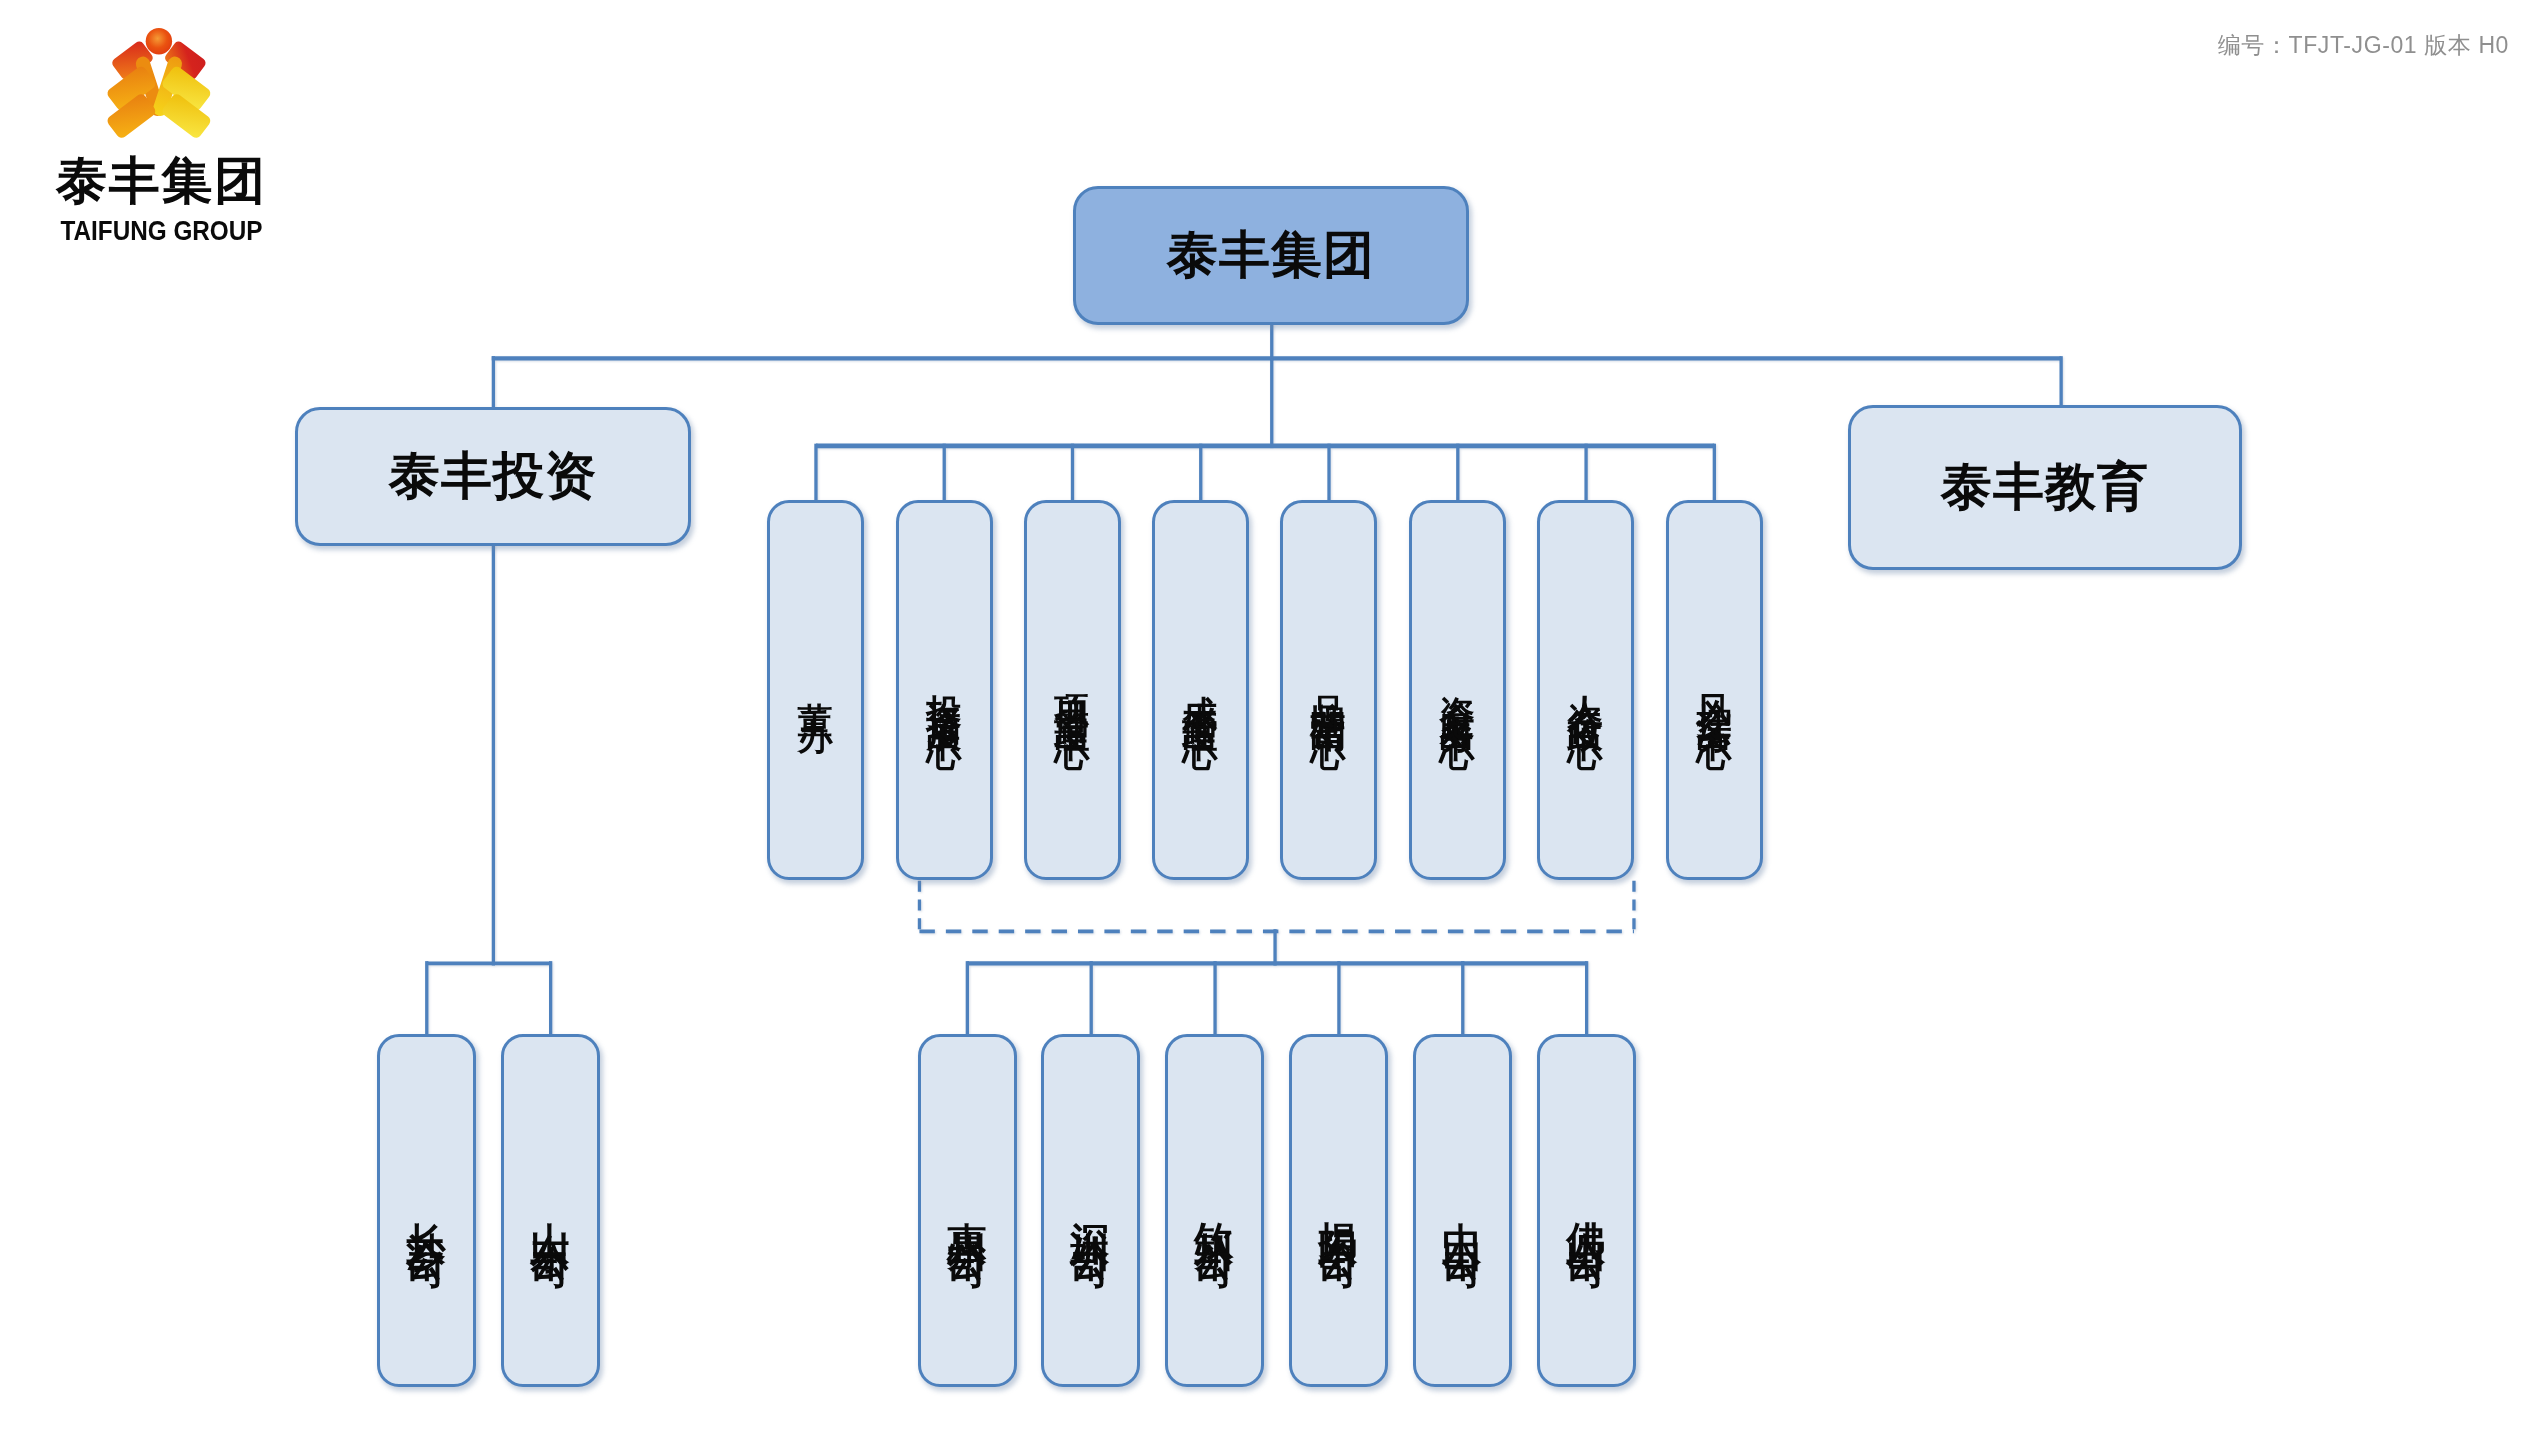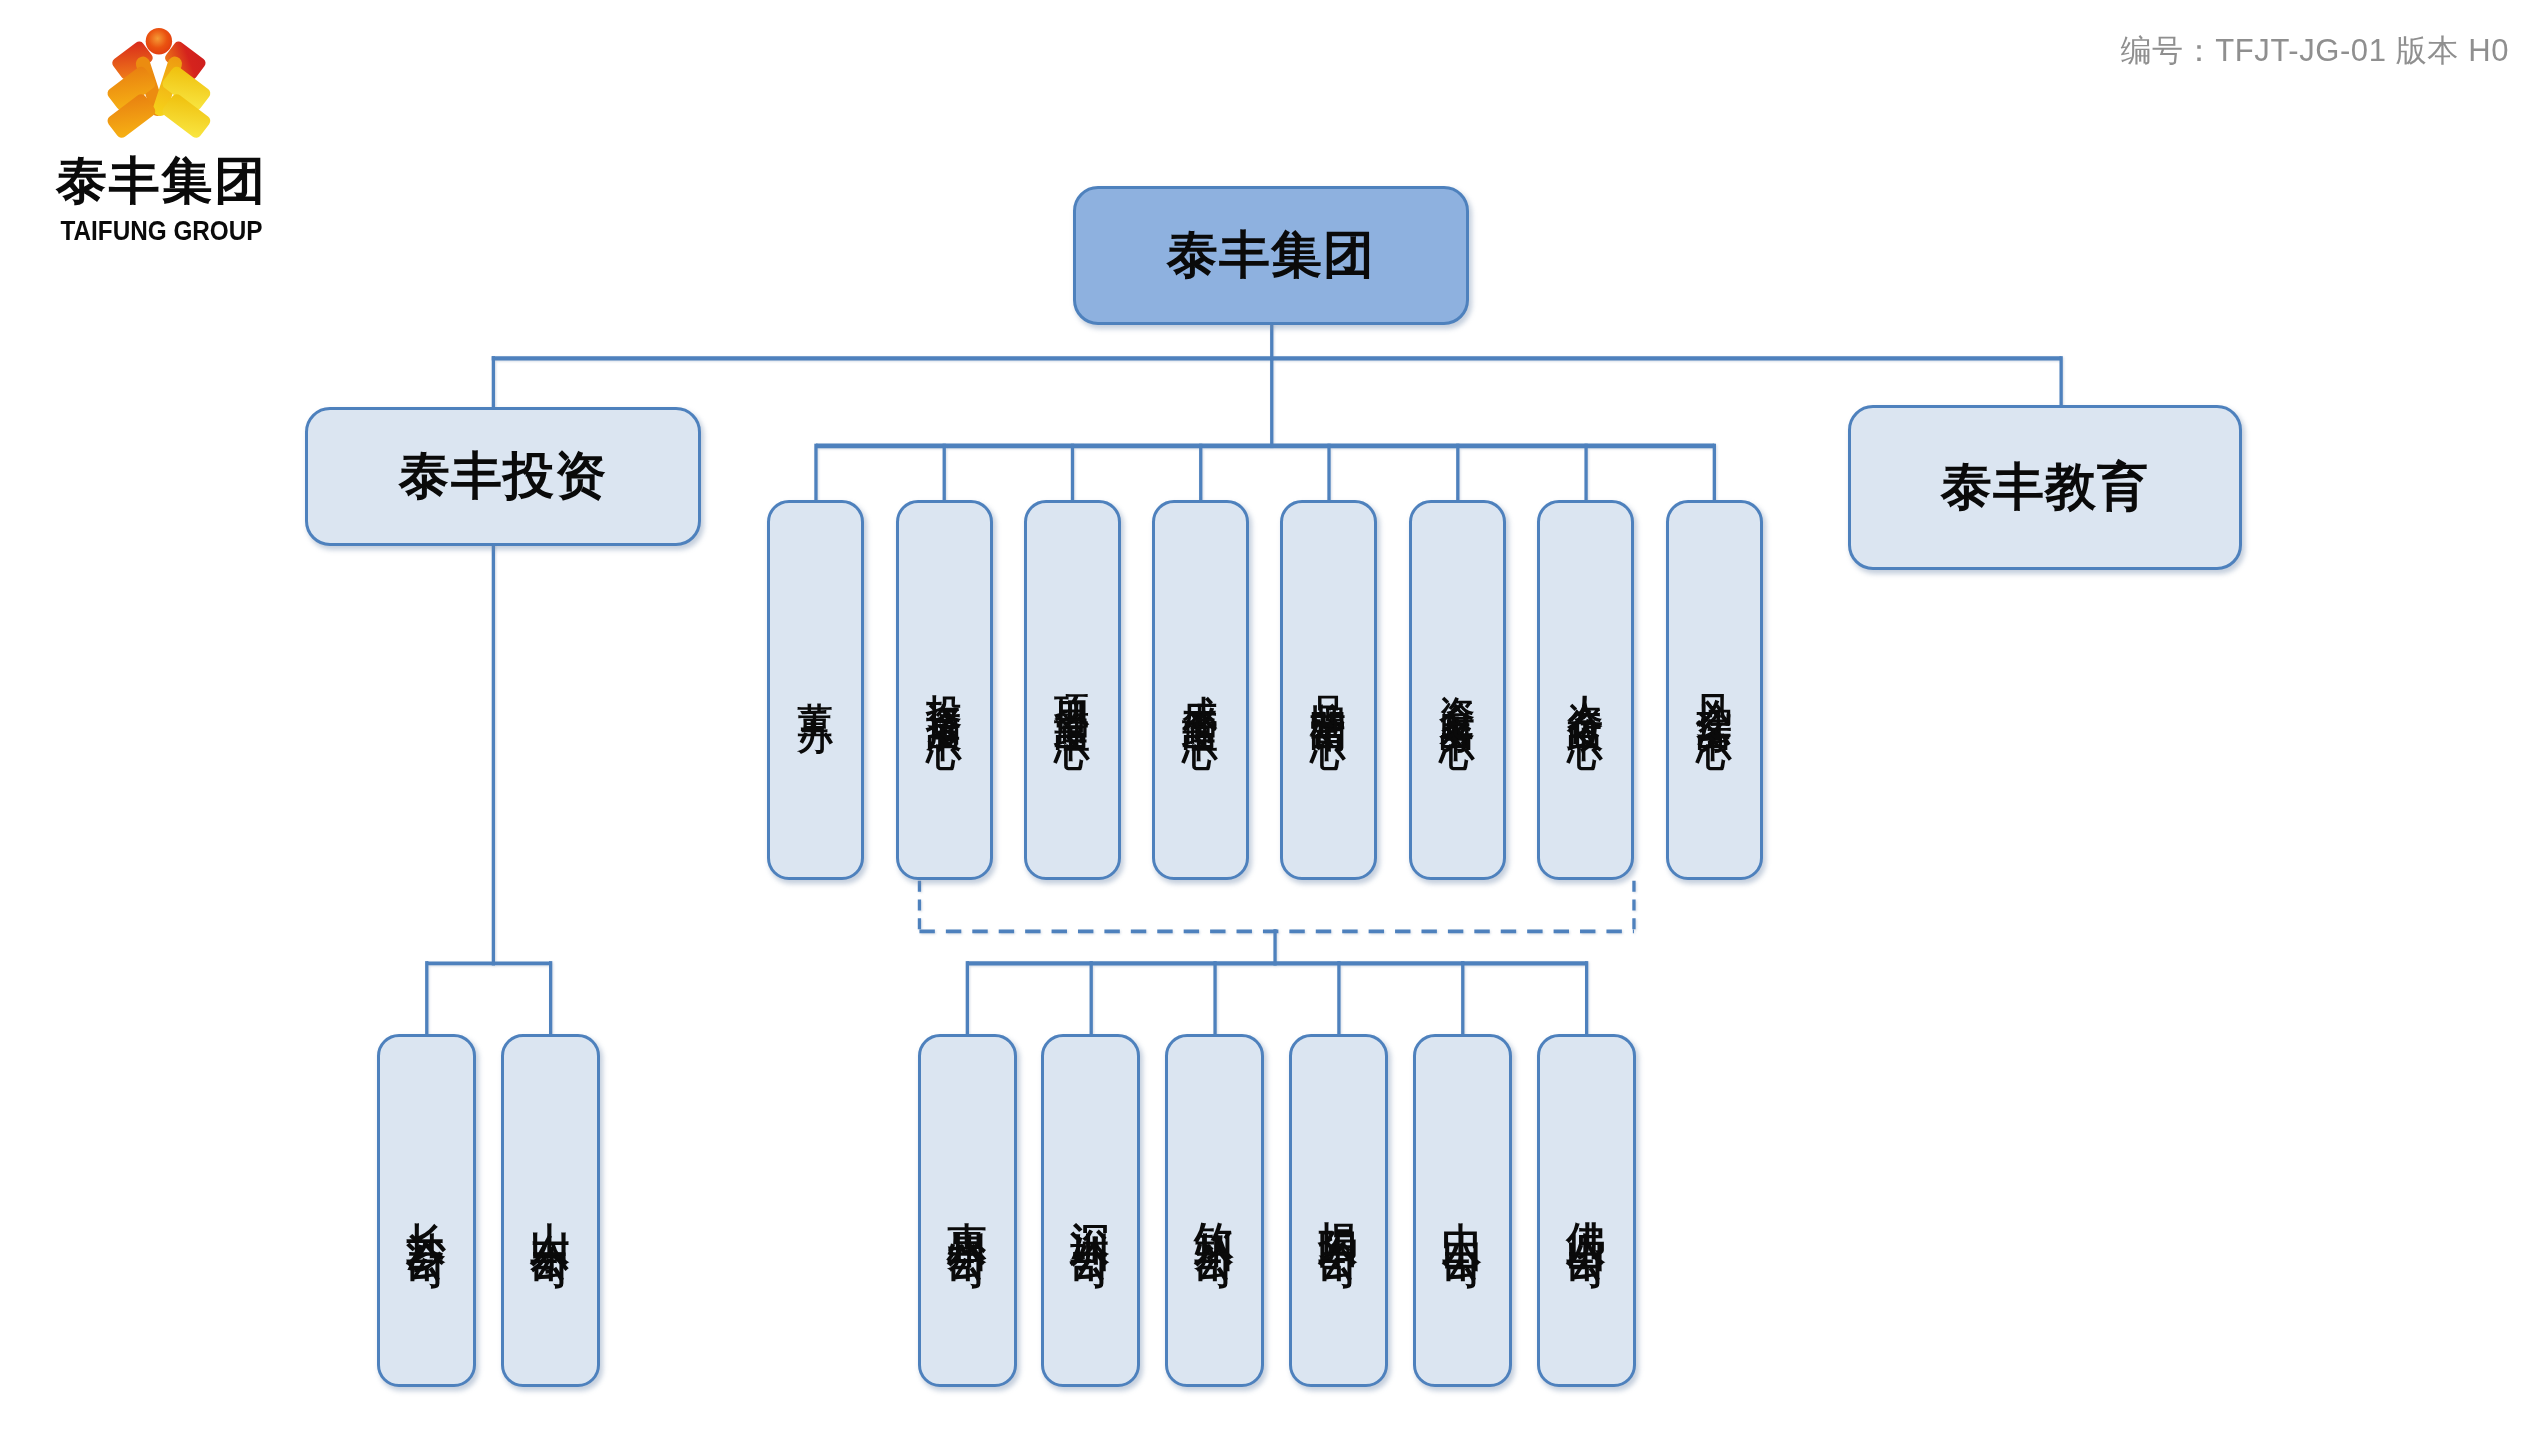--- a/index.html
+++ b/index.html
@@ -15,7 +15,7 @@
            font-size:27px;font-weight:700;color:#0a0a0a;letter-spacing:0px;
            transform:scaleX(.9);transform-origin:center;line-height:1.0;}
   .doc-code{position:absolute;right:29px;top:30px;width:661px;text-align:right;
-            font-size:31px;font-weight:400;color:#8F8F8F;letter-spacing:0.6px;}
+            font-size:23px;font-weight:400;color:#8F8F8F;letter-spacing:0.6px;}
 
   
   svg.connectors{position:absolute;left:0;top:0;width:2538px;height:1456px;

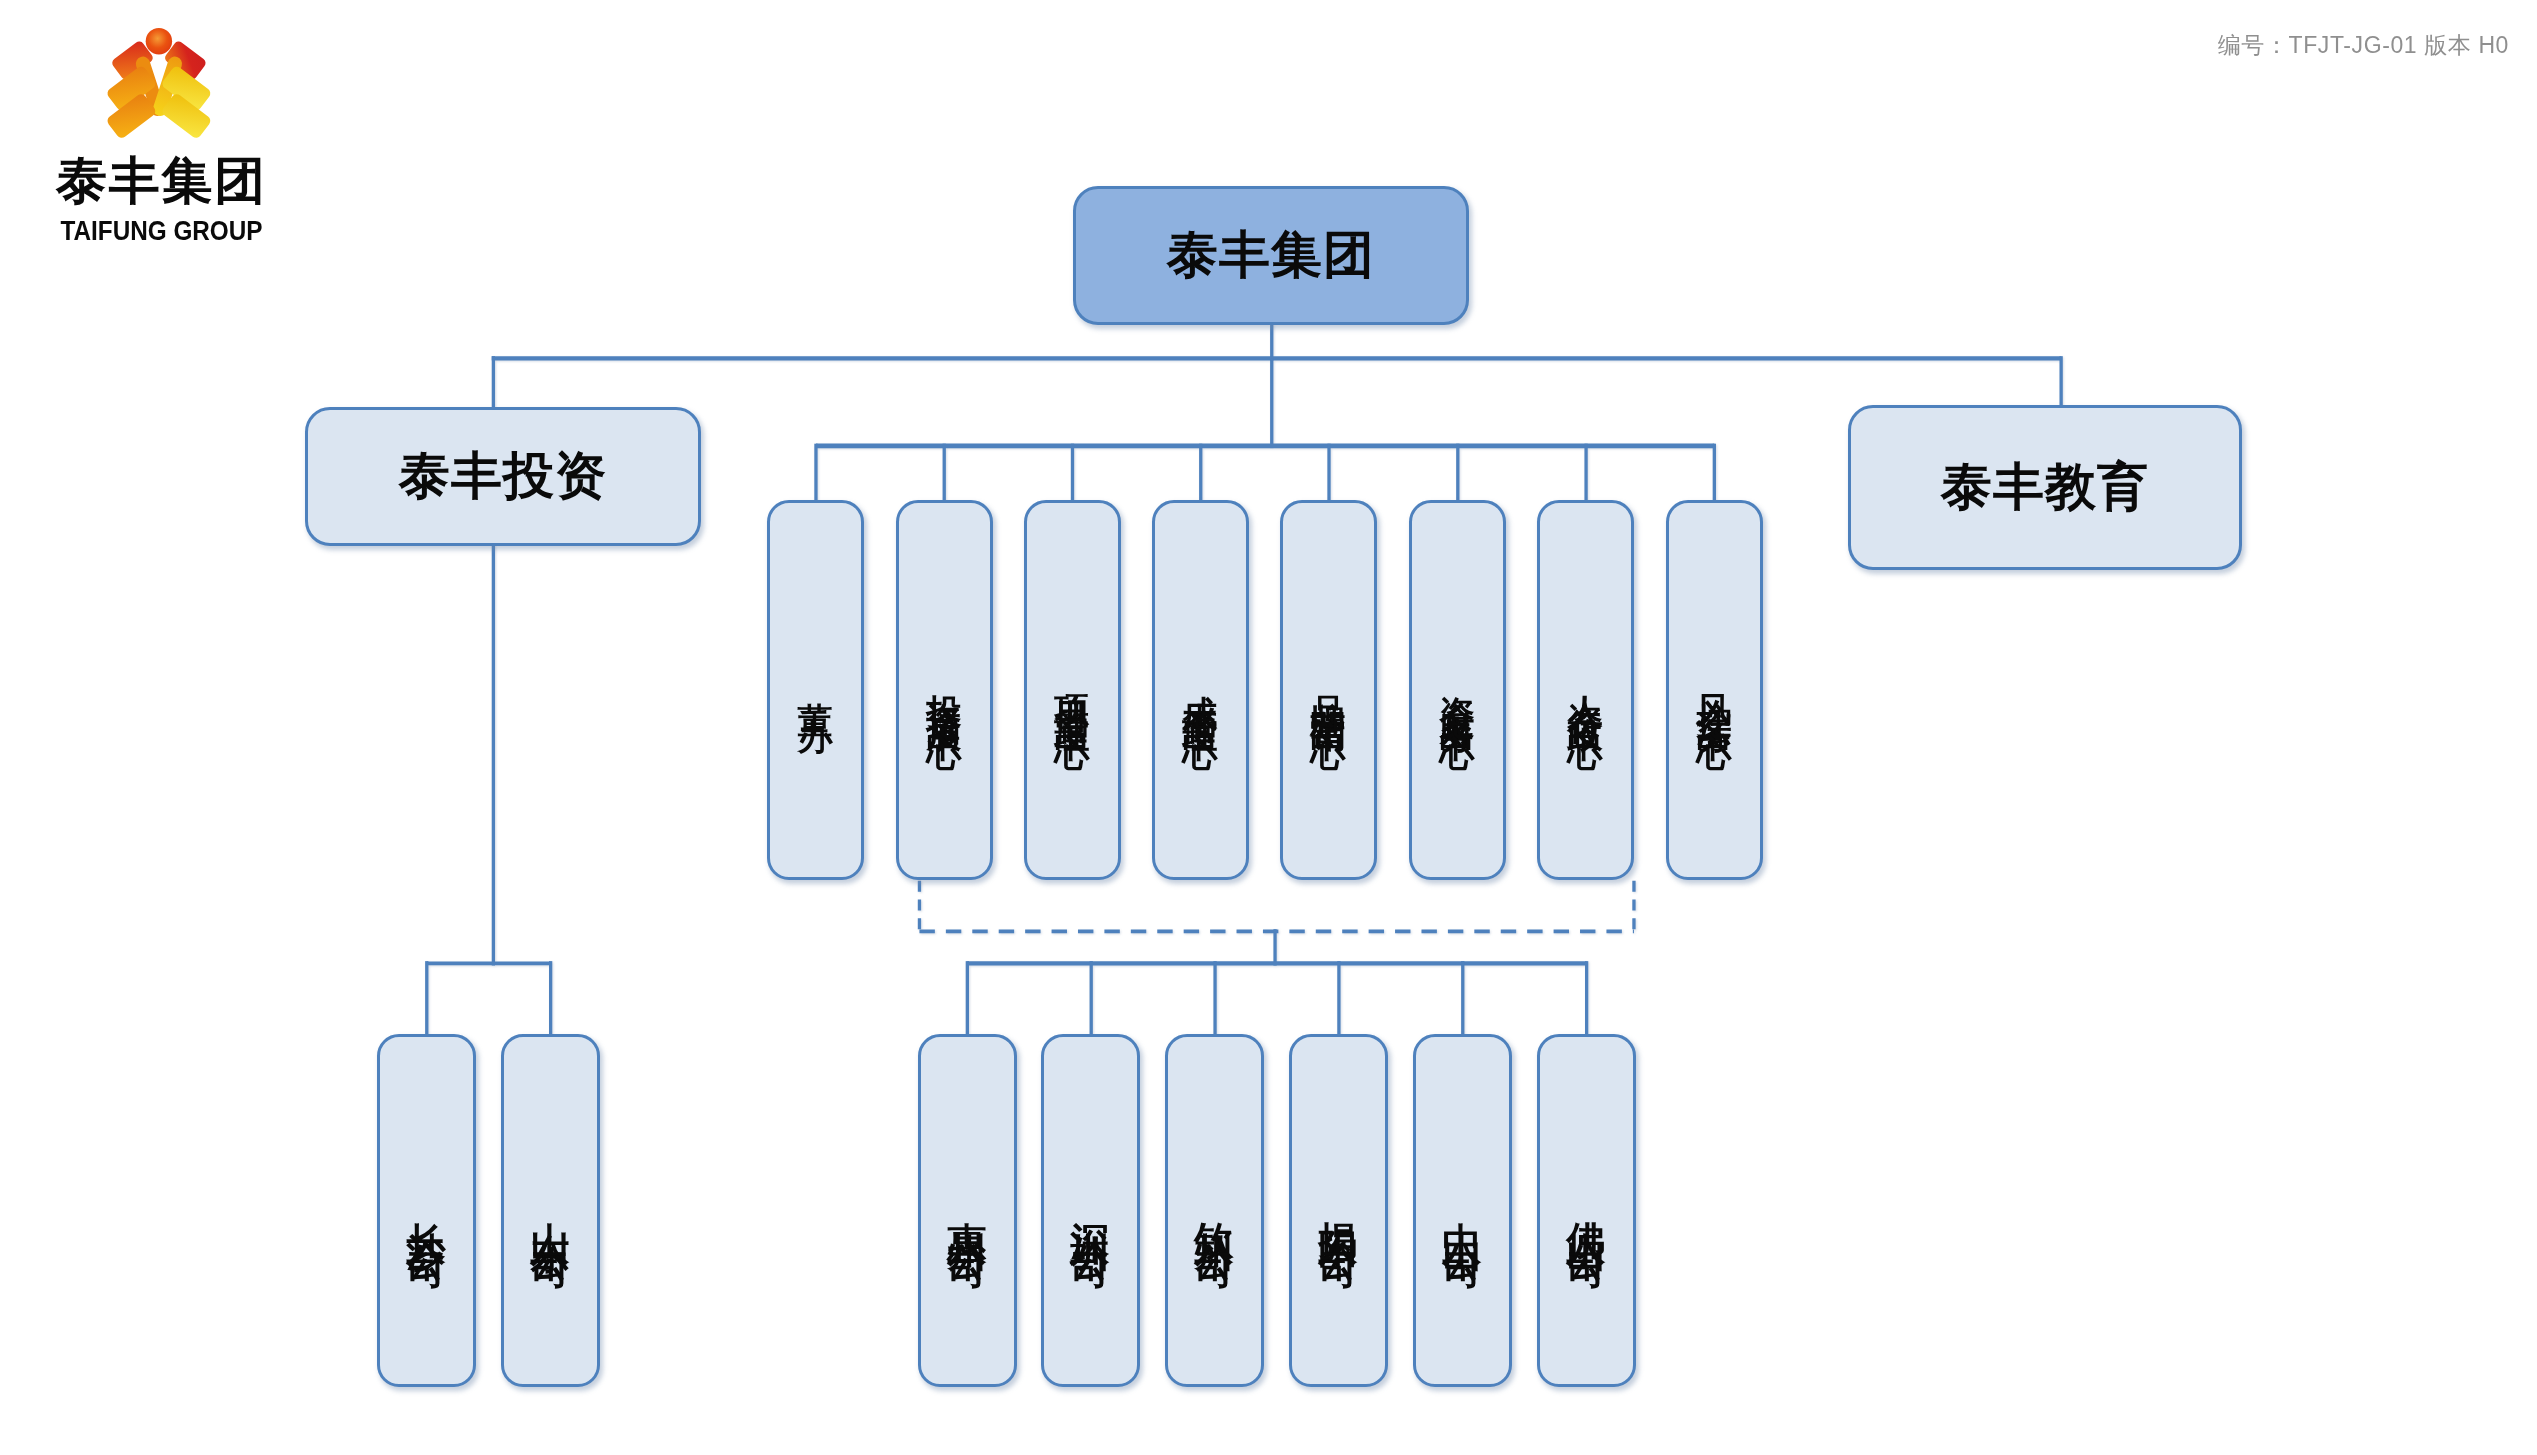--- a/index.html
+++ b/index.html
@@ -128,7 +128,7 @@
     <span class="lbl">泰丰集团</span>
   </div>
 
-  <div class="box wide" style="left:305px;top:407px;width:396px;height:139px;">
+  <div class="box wide" style="left:295px;top:407px;width:396px;height:139px;">
     <span class="lbl">泰丰投资</span>
   </div>
   <div class="box wide" style="left:1848px;top:405px;width:394px;height:165px;">

